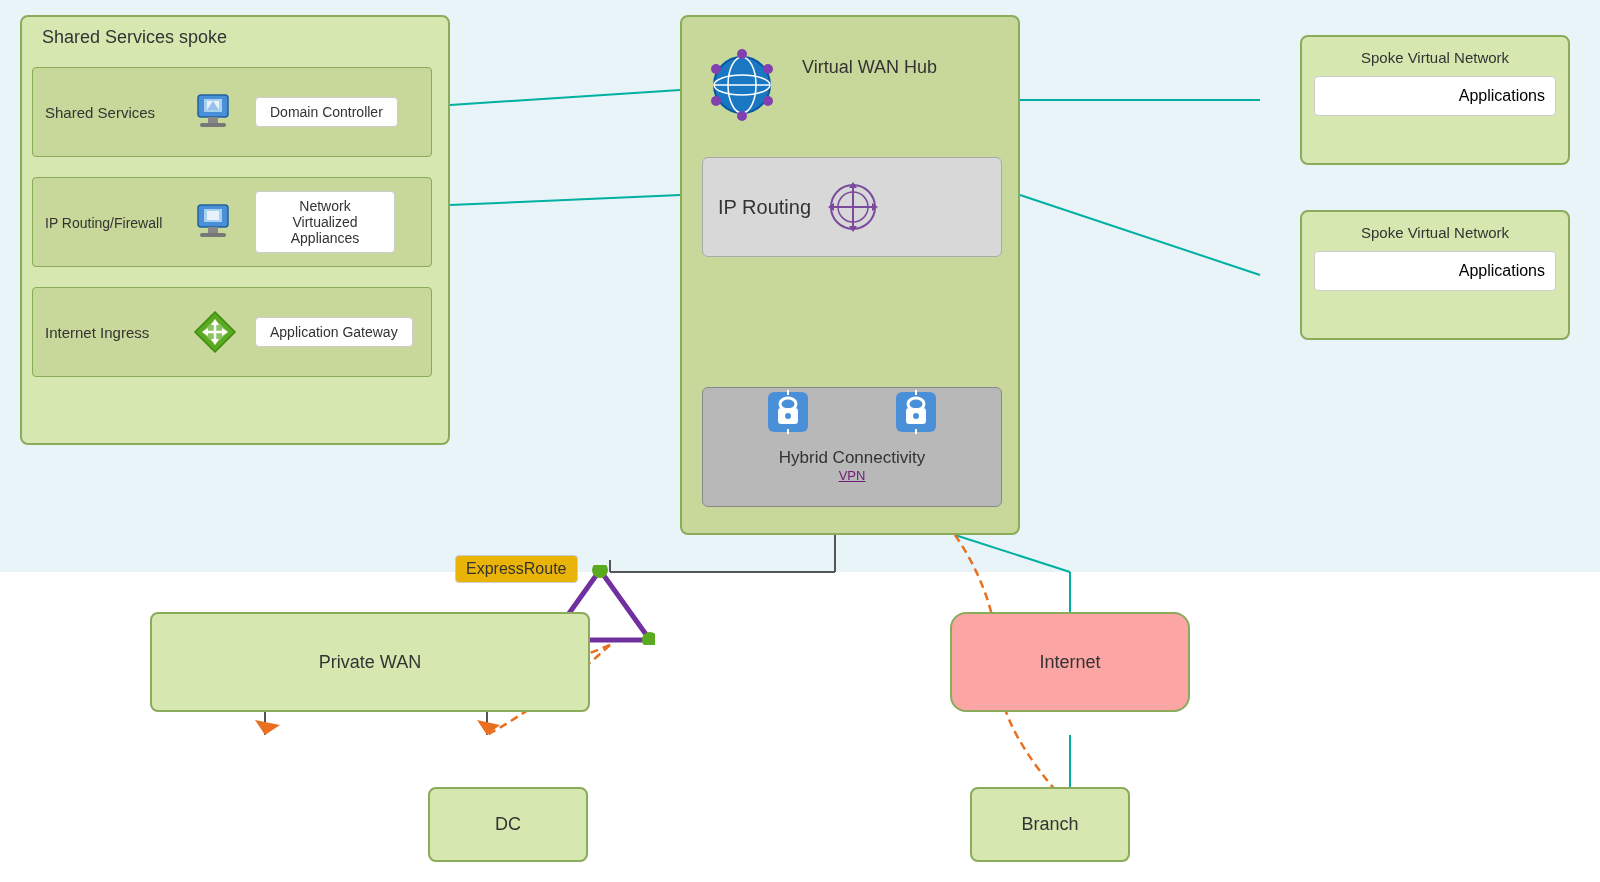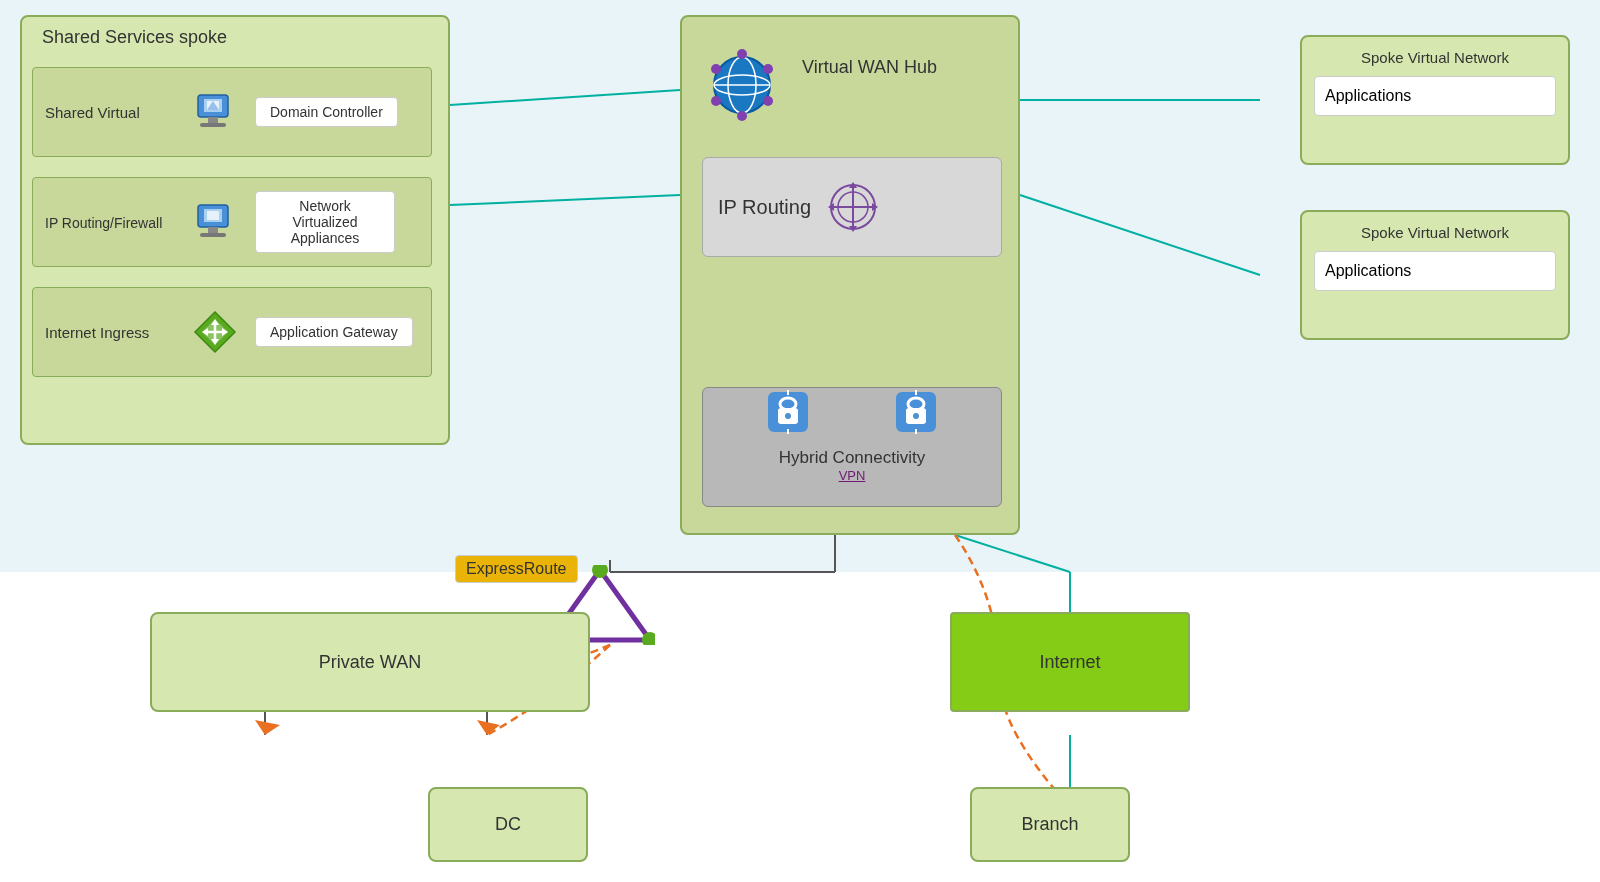--- a/index.html
+++ b/index.html
@@ -189,7 +189,7 @@
       background: #fff;
       border: 1.5px solid #ccc;
       border-radius: 4px;
-      text-align: left;
+      text-align: right;
       padding: 10px;
       font-size: 16px;
     }

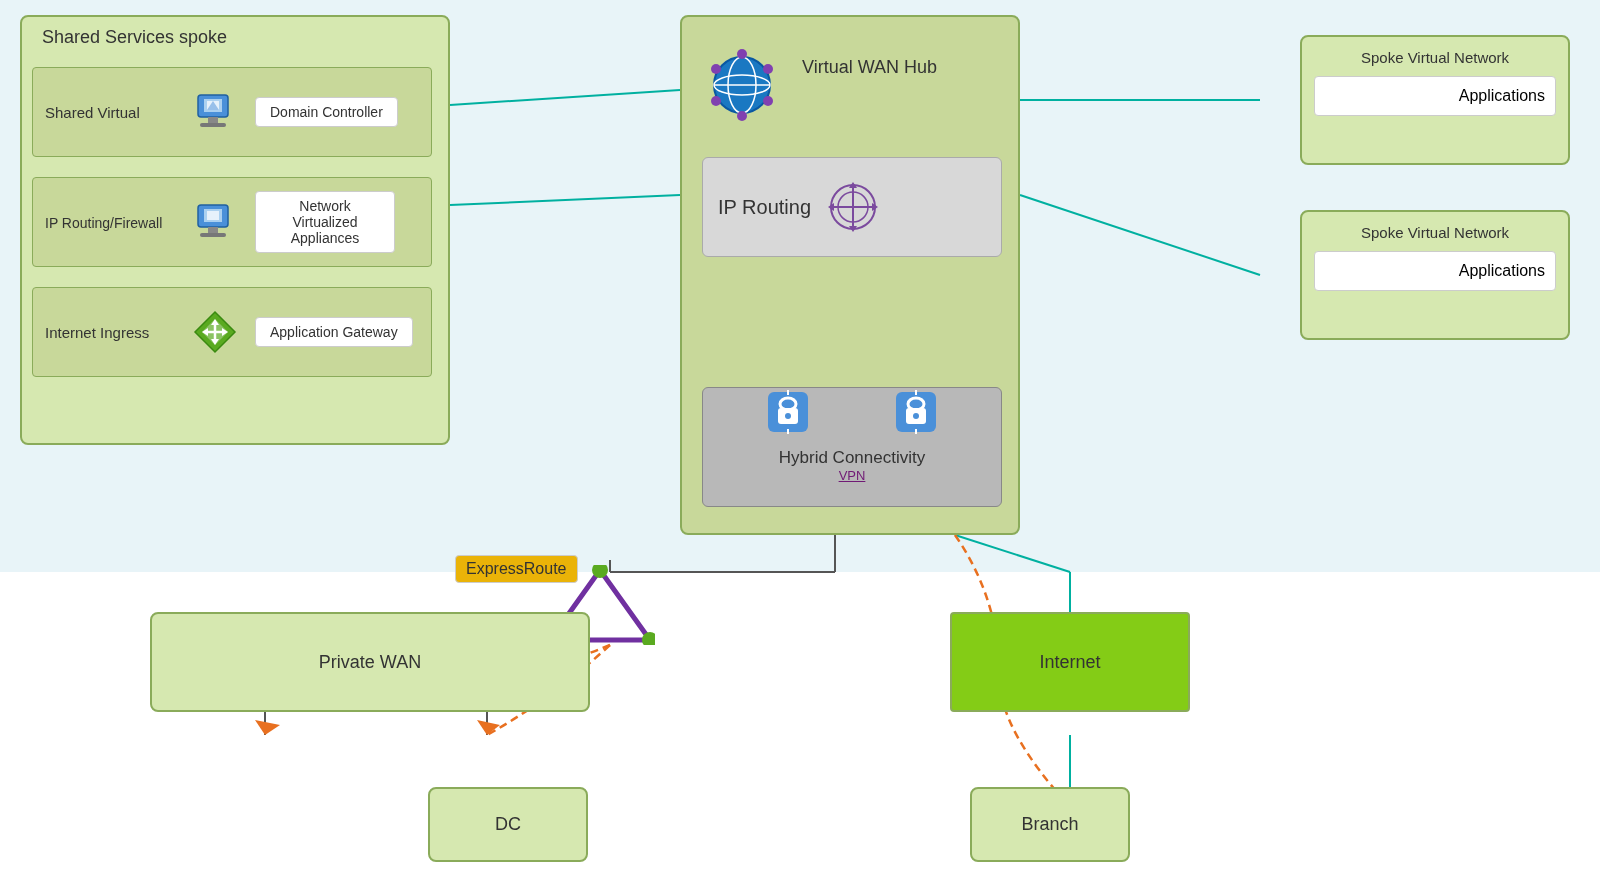--- a/index.html
+++ b/index.html
@@ -335,7 +335,7 @@
 
     <div class="ss-row ss-row-1">
       <div class="ss-row-label">
-        <span>Shared Virtual</span>
+        <span>Shared Services</span>
       </div>
       <div class="icon-box">
 

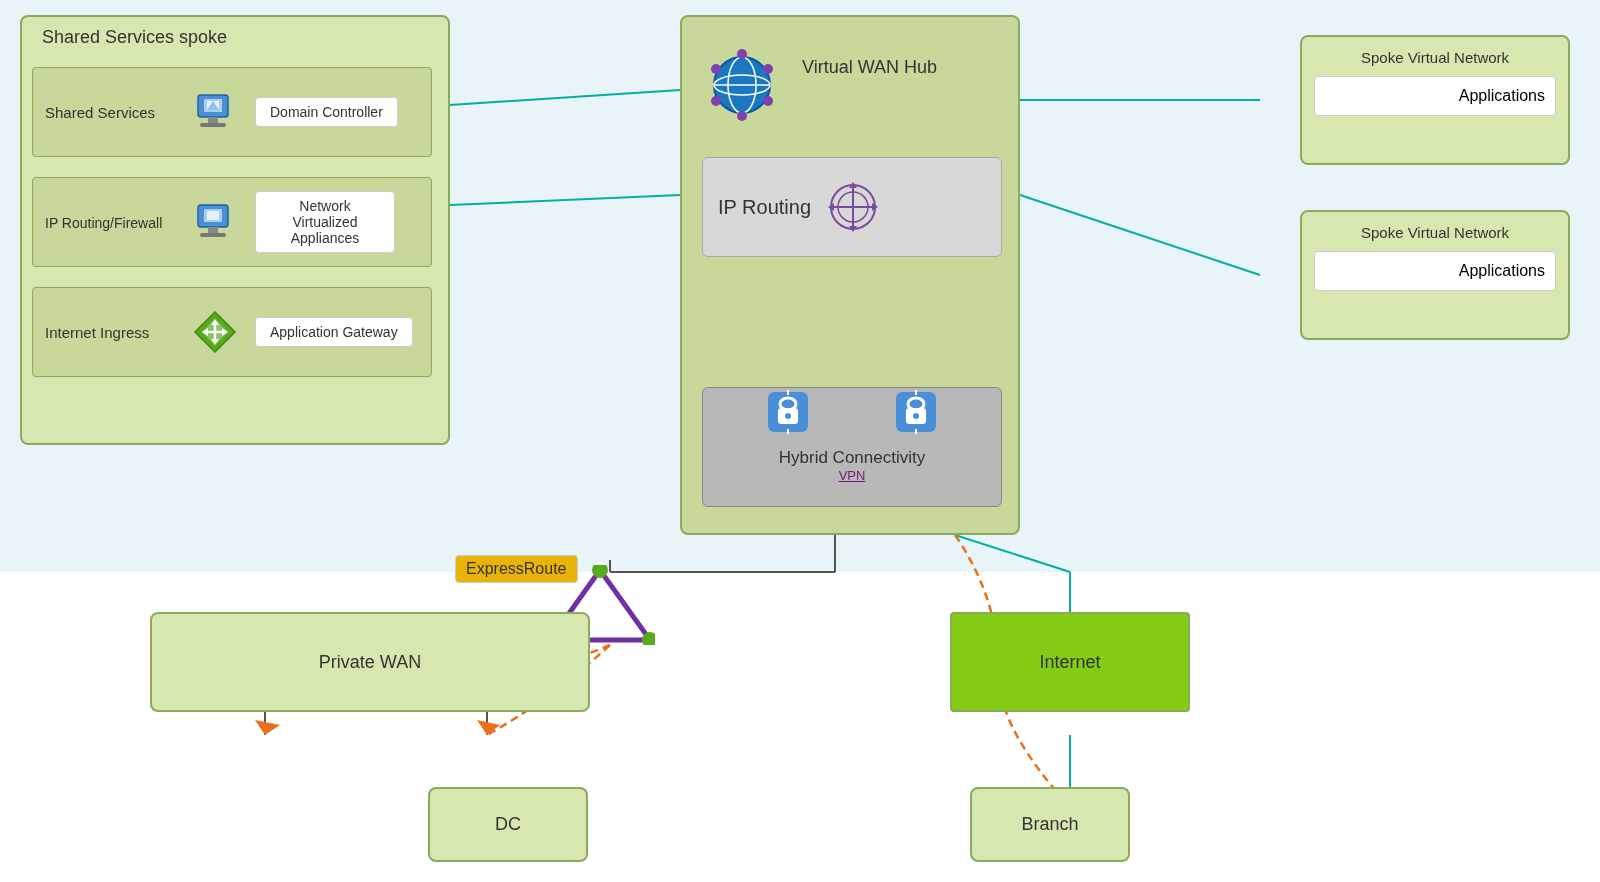--- a/index.html
+++ b/index.html
@@ -231,9 +231,9 @@
       left: 950px;
       width: 240px;
       height: 100px;
-      background: #84cc16;
+      background: #fca5a5;
       border: 2px solid #8aab5a;
-      border-radius: 4px;
+      border-radius: 16px;
       display: flex;
       align-items: center;
       justify-content: center;

